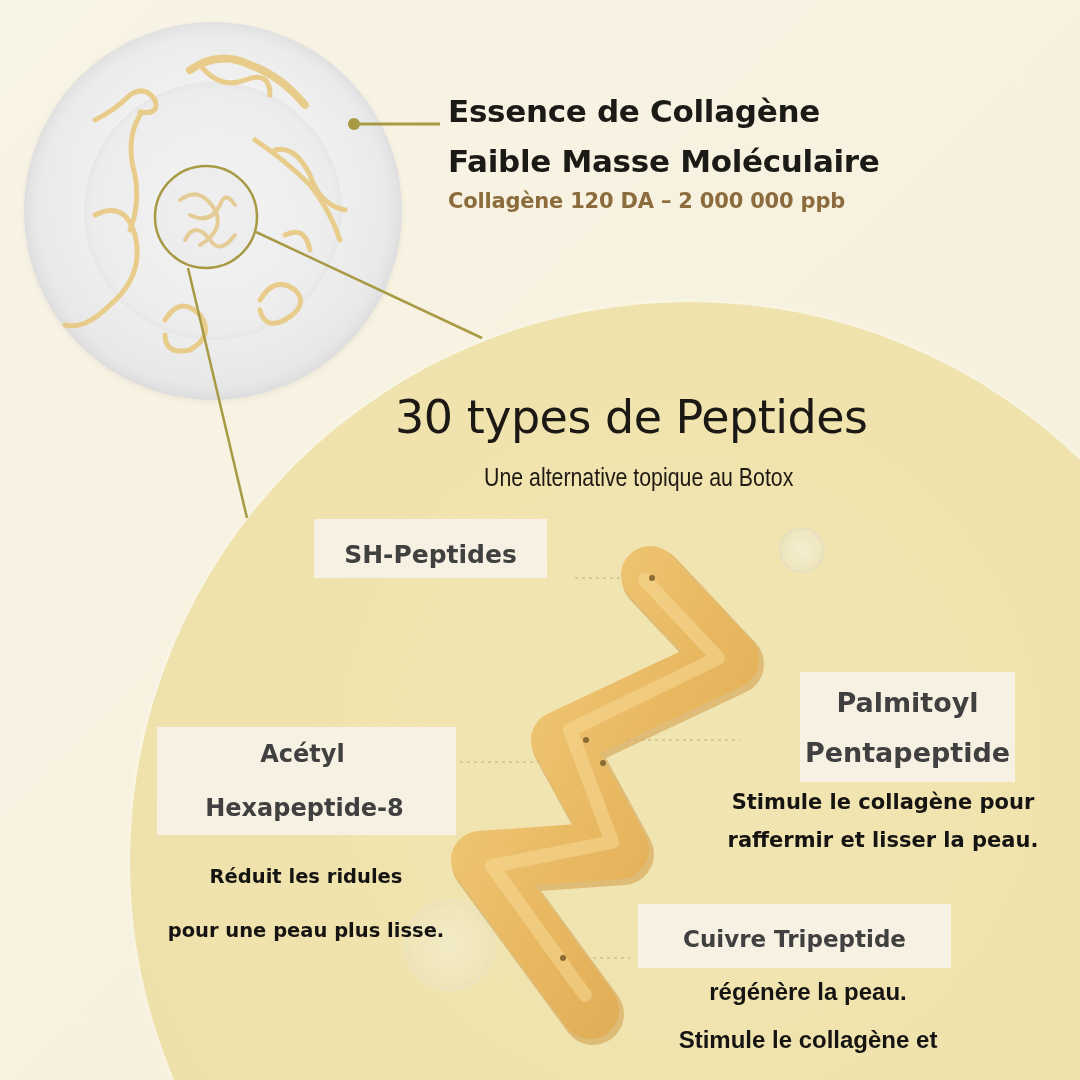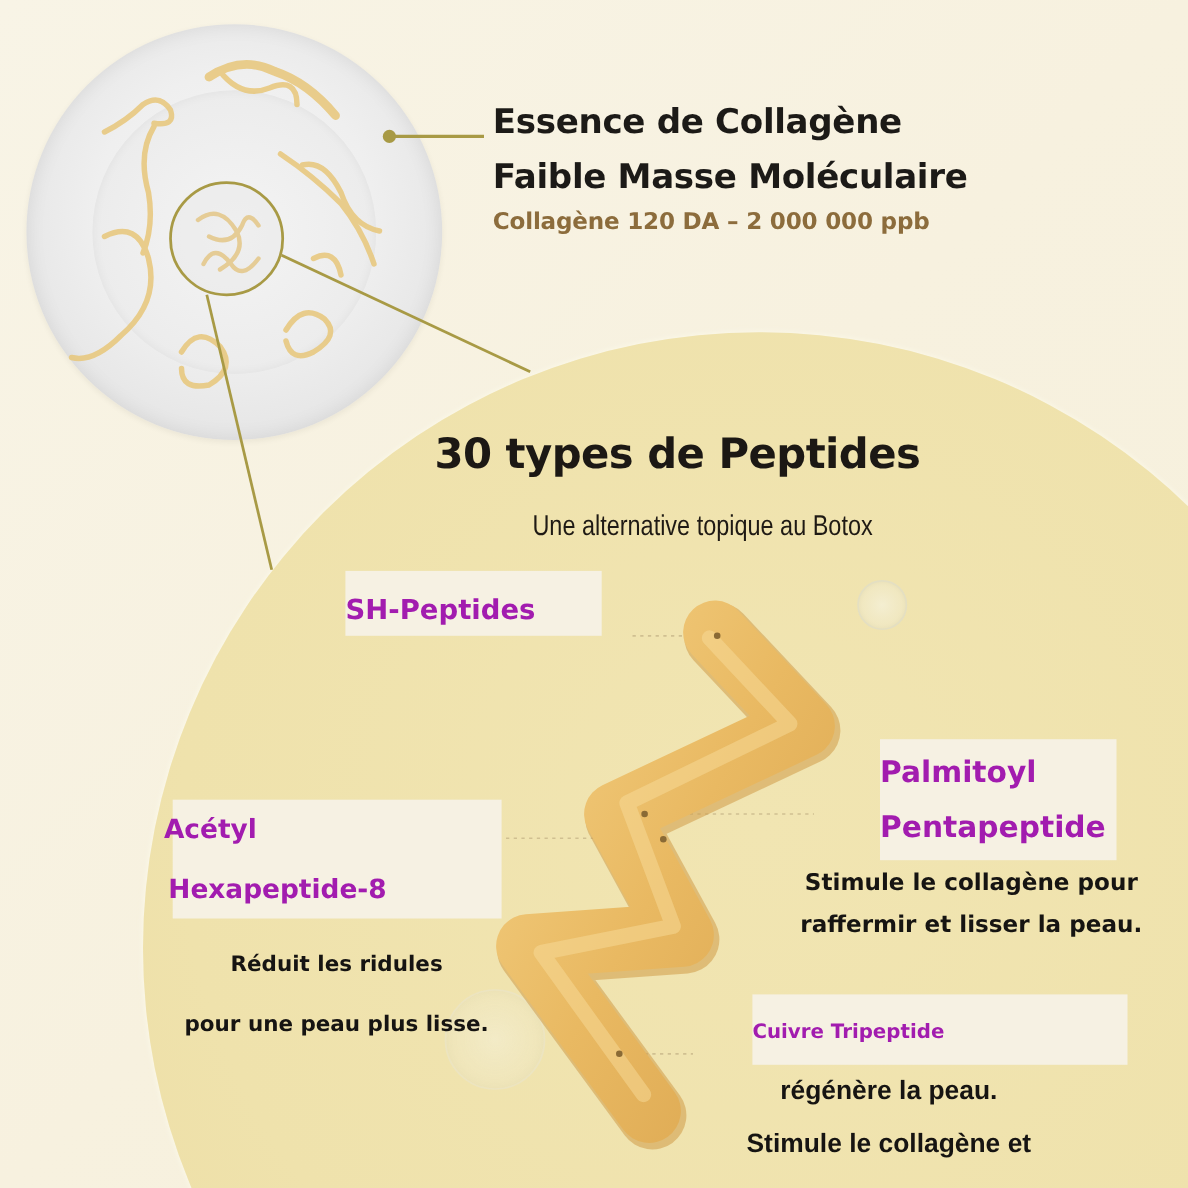--- a/index.html
+++ b/index.html
@@ -21,8 +21,8 @@
     font-size:31px;line-height:50px;color:#1c1a17;letter-spacing:-0.3px;white-space:nowrap;}
   .t-sub{position:absolute;left:448px;top:189px;font-family:"DejaVu Sans",sans-serif;font-weight:bold;
     font-size:21px;color:#8c6c3c;white-space:nowrap;letter-spacing:-0.2px;}
-  .headline{position:absolute;left:395px;top:390px;font-family:"DejaVu Sans",sans-serif;font-weight:bold;
-    font-size:38px;color:#1c1814;white-space:nowrap;letter-spacing:-0.5px;}
+  .headline{position:absolute;left:395px;top:390px;font-family:"DejaVu Sans",sans-serif;font-weight:normal;
+    font-size:46px;color:#1c1814;white-space:nowrap;letter-spacing:-0.5px;}
   .tagline{position:absolute;left:484px;top:462px;font-family:"Liberation Sans",sans-serif;
     font-size:26px;color:#1f1a14;white-space:nowrap;transform:scaleX(0.82);transform-origin:left top;}
   .label-box{position:absolute;background:#f6f1e3;color:#a21caf;font-family:"DejaVu Sans",sans-serif;

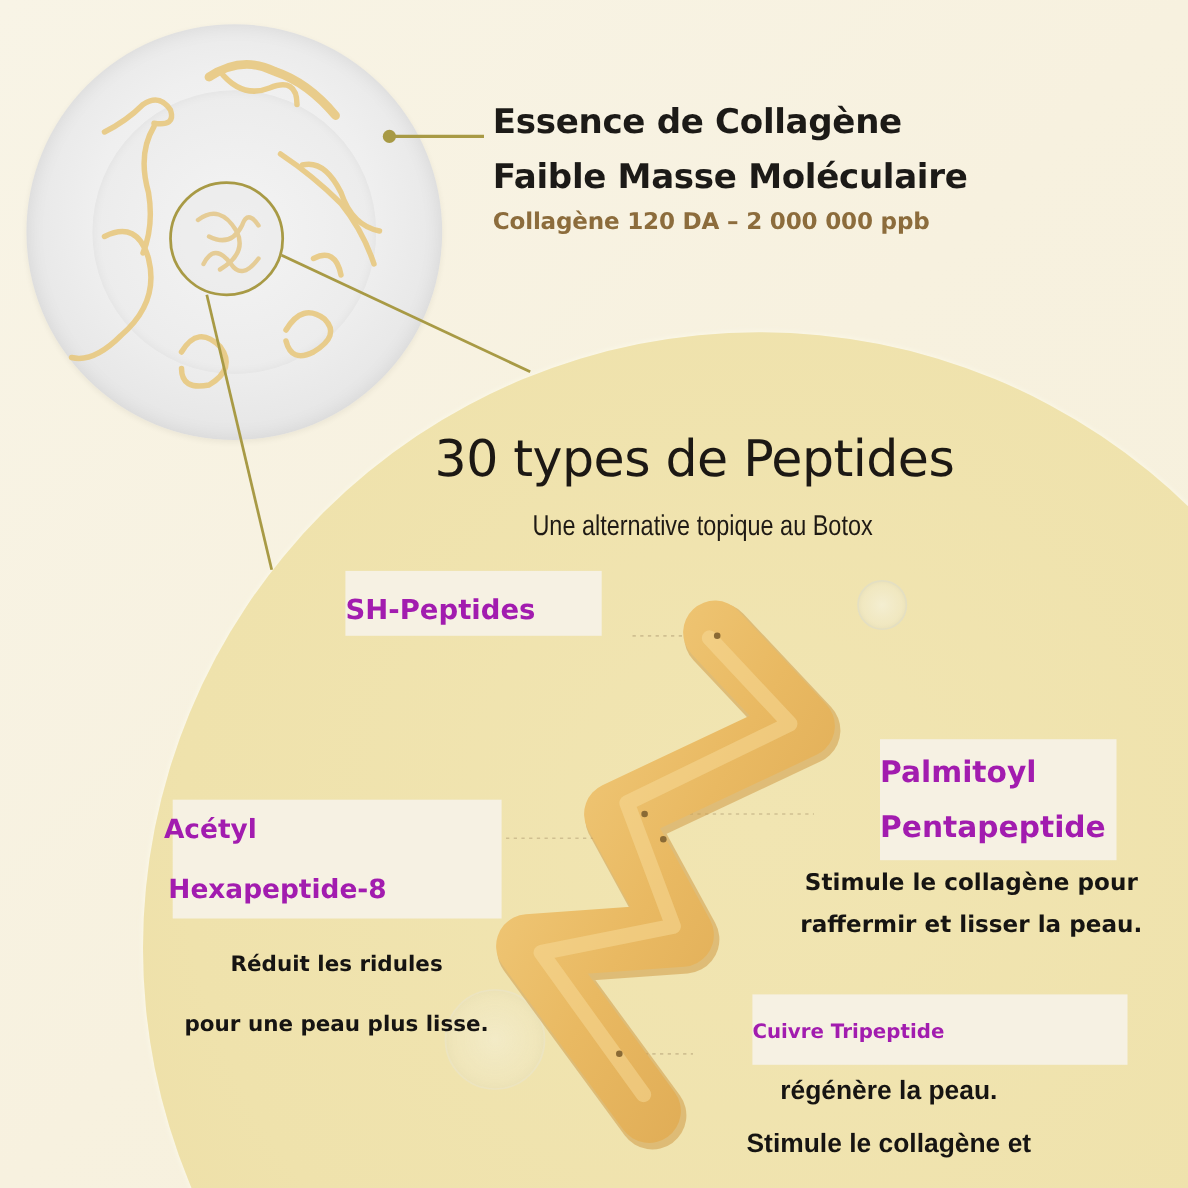--- a/index.html
+++ b/index.html
@@ -25,8 +25,8 @@
     font-size:46px;color:#1c1814;white-space:nowrap;letter-spacing:-0.5px;}
   .tagline{position:absolute;left:484px;top:462px;font-family:"Liberation Sans",sans-serif;
     font-size:26px;color:#1f1a14;white-space:nowrap;transform:scaleX(0.82);transform-origin:left top;}
-  .label-box{position:absolute;background:#f6f1e3;color:#a21caf;font-family:"DejaVu Sans",sans-serif;
-    font-weight:bold;}
+  .label-box{position:absolute;background:#f6f1e3;color:#404040;font-family:"DejaVu Sans",sans-serif;
+    font-weight:bold;text-align:center;}
   .desc{position:absolute;color:#161412;font-weight:bold;text-align:center;white-space:nowrap;}
   .sans-d{font-family:"DejaVu Sans",sans-serif;}
   .sans-l{font-family:"Liberation Sans",sans-serif;}

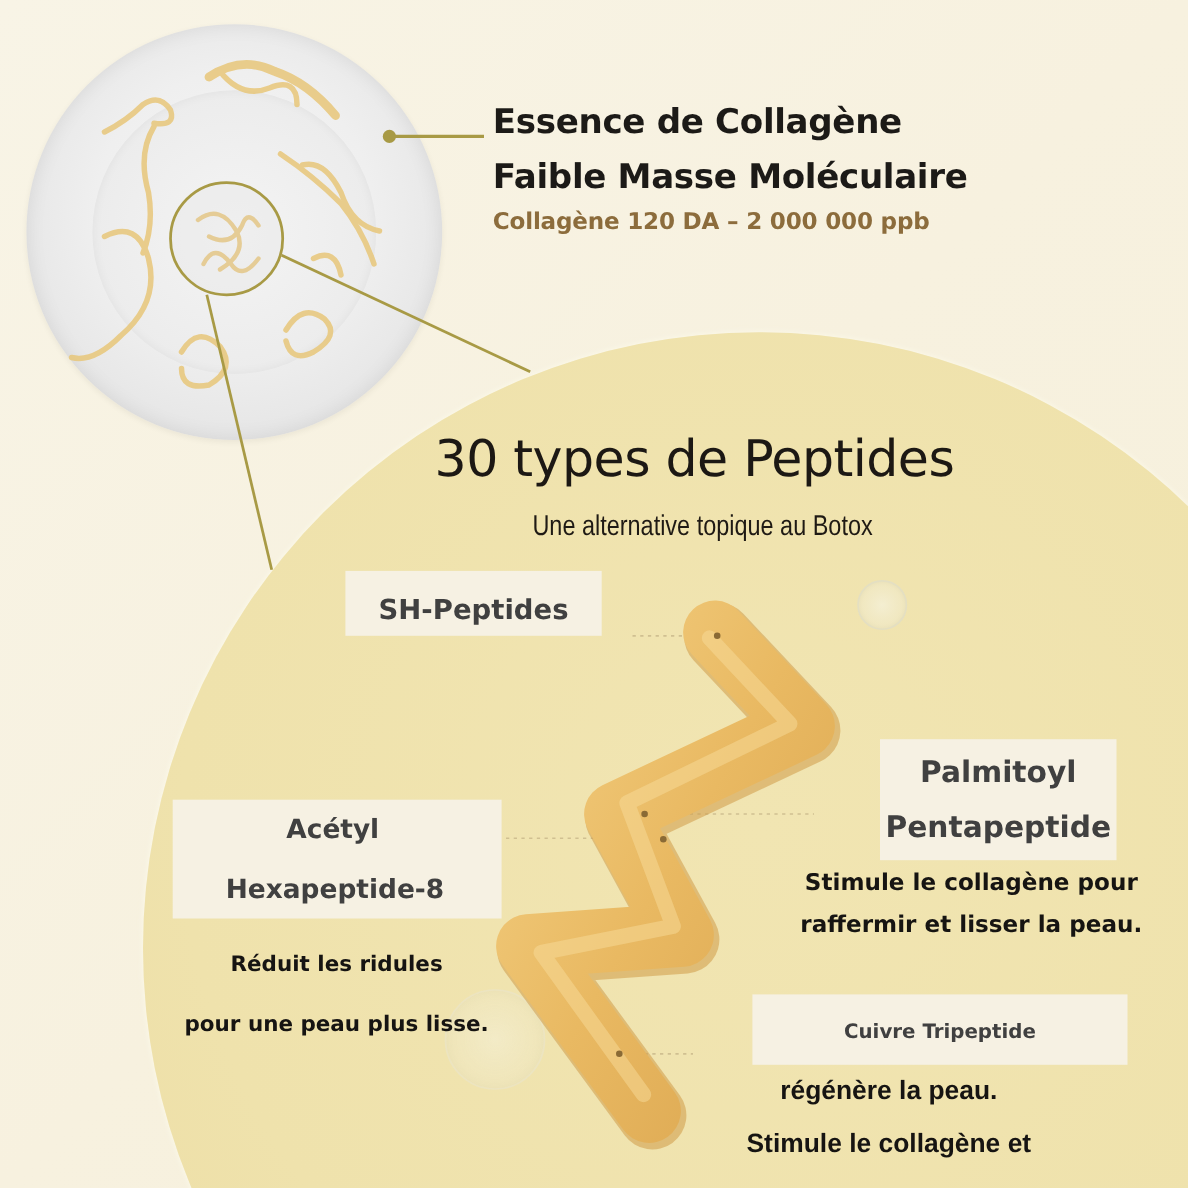--- a/index.html
+++ b/index.html
@@ -134,7 +134,7 @@
     <div>raffermir et lisser la peau.</div>
   </div>
 
-  <div class="label-box" style="left:638px;top:904px;width:341px;height:64px;font-size:18px;line-height:70px;margin-left:46px;">
+  <div class="label-box" style="left:638px;top:904px;width:313px;height:64px;font-size:23px;line-height:70px;">
     <span>Cuivre Tripeptide</span>
   </div>
   <div class="desc sans-l" style="left:636px;top:968px;width:344px;font-size:24px;line-height:48px;">

